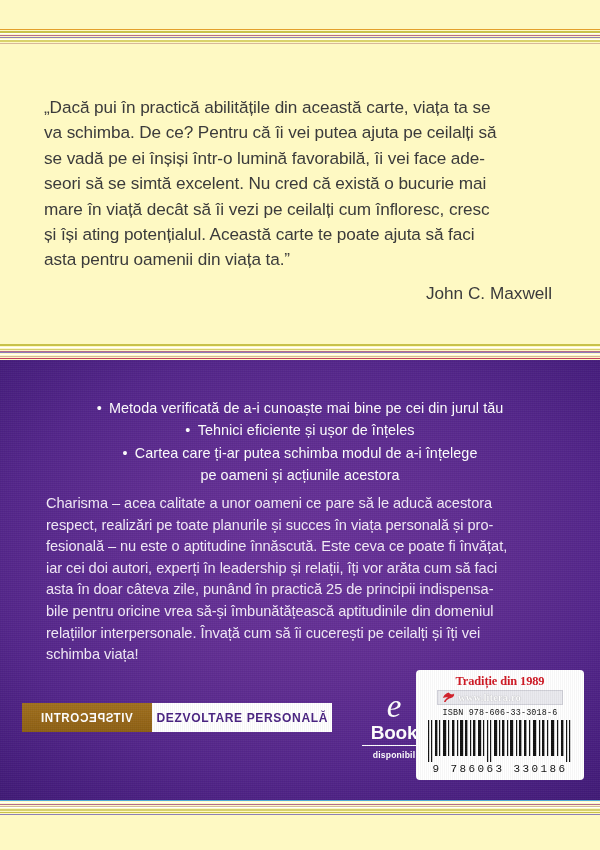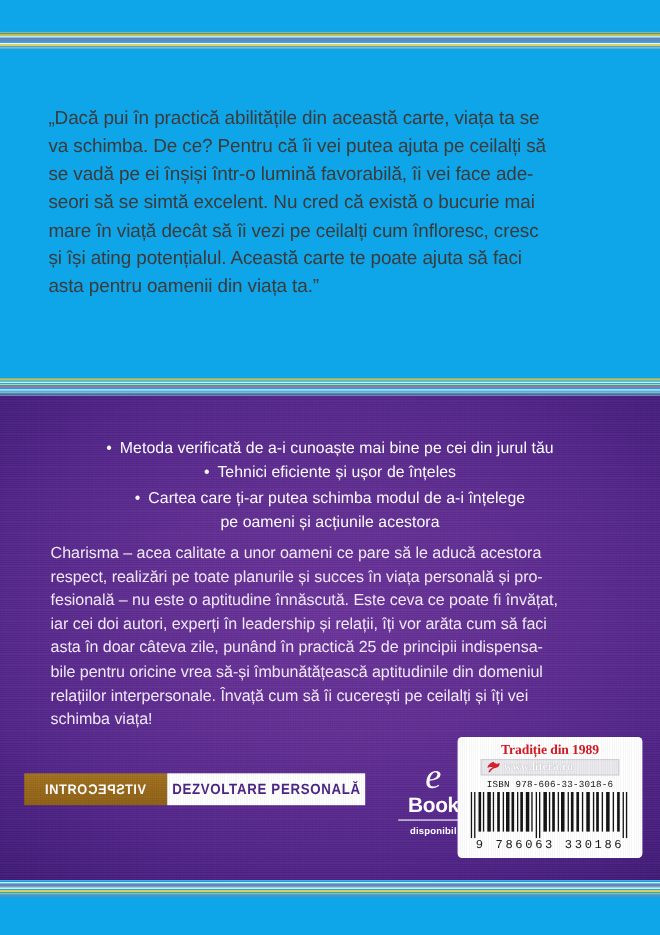--- a/index.html
+++ b/index.html
@@ -19,7 +19,7 @@
     position: relative;
     width: 600px;
     height: 850px;
-    background: #0ea5e9;
+    background: #fef9c3;
     overflow: hidden;
   }
 

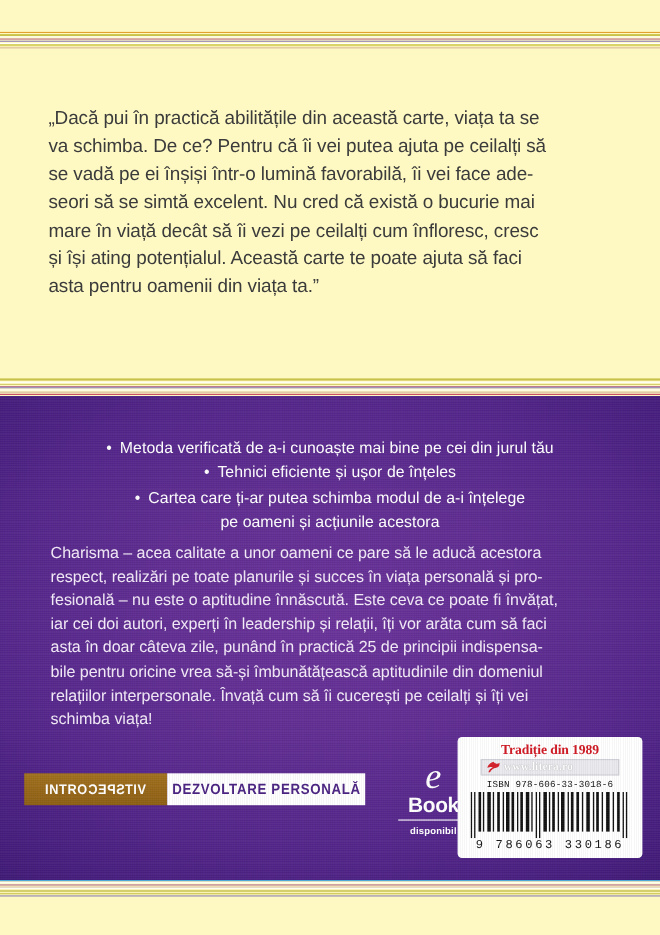--- a/index.html
+++ b/index.html
@@ -295,6 +295,7 @@
 mare în viață decât să îi vezi pe ceilalți cum înfloresc, cresc
 și își ating potențialul. Această carte te poate ajuta să faci
 asta pentru oamenii din viața ta.”</p>
+    <div class="quote-author">John C. Maxwell</div>
   </div>
 
   <div class="stripes mid">

